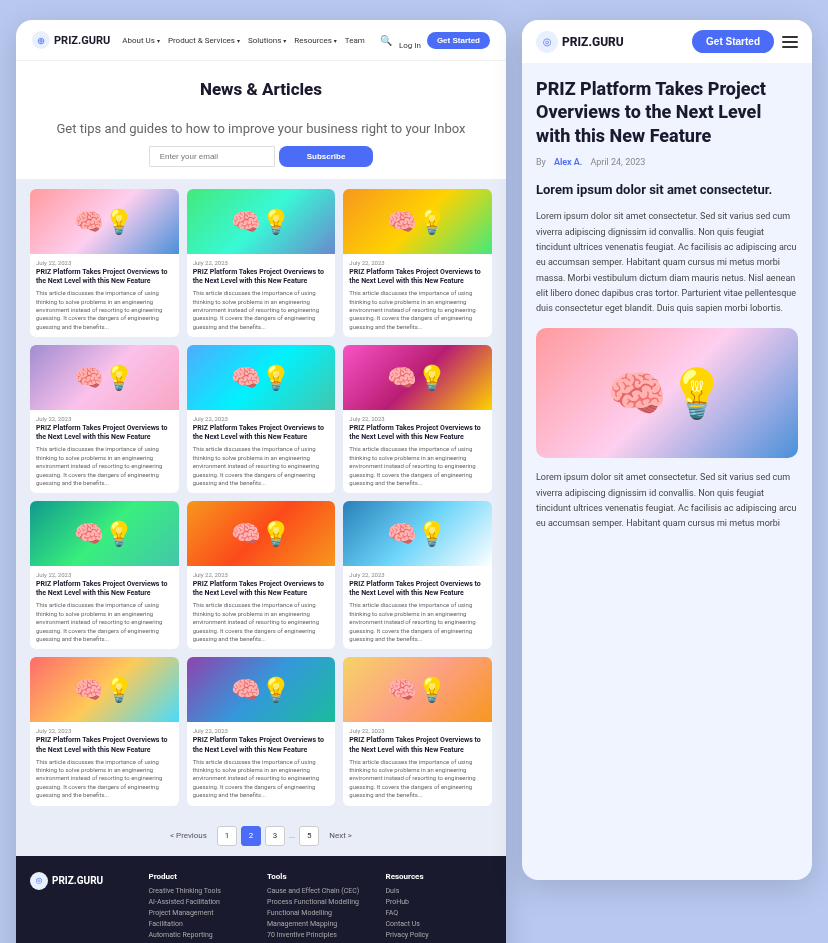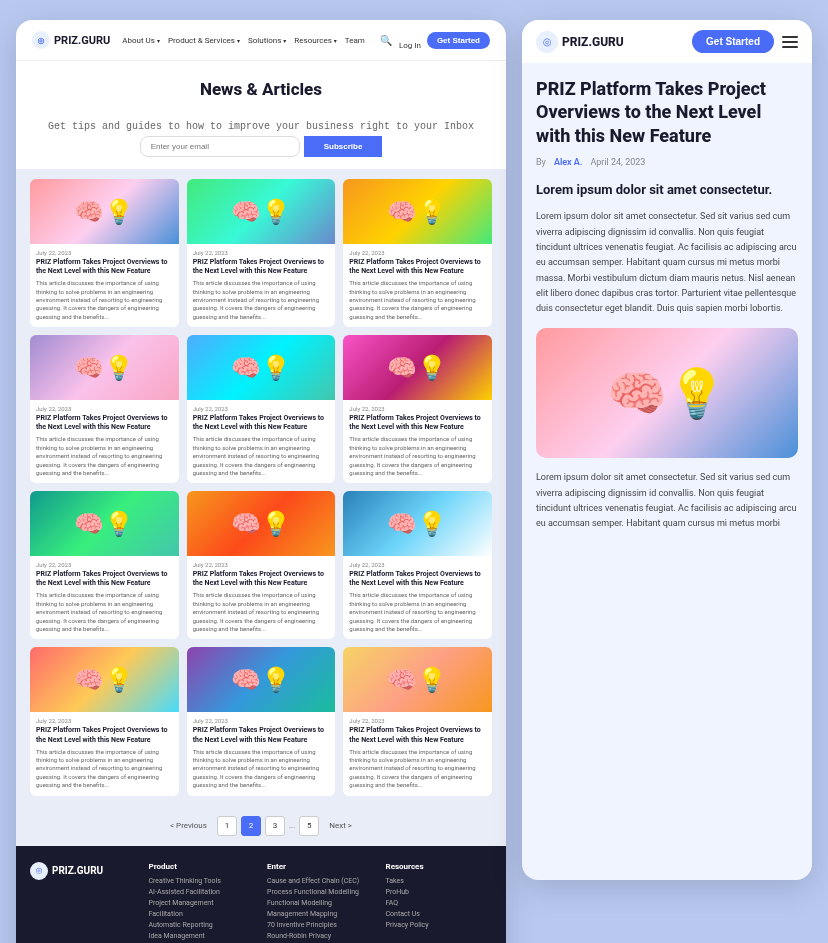--- a/index.html
+++ b/index.html
@@ -102,10 +102,9 @@
       margin-bottom: 22px;
     }
     .hero-subtitle {
-      font-size: 10px;
+      font-size: 13px;
       color: #666;
-      margin-bottom: 4px;
-      font-family: Liberation Mono, monospace;
+      margin-bottom: 10px;
     }
     .subscribe-row {
       display: flex;

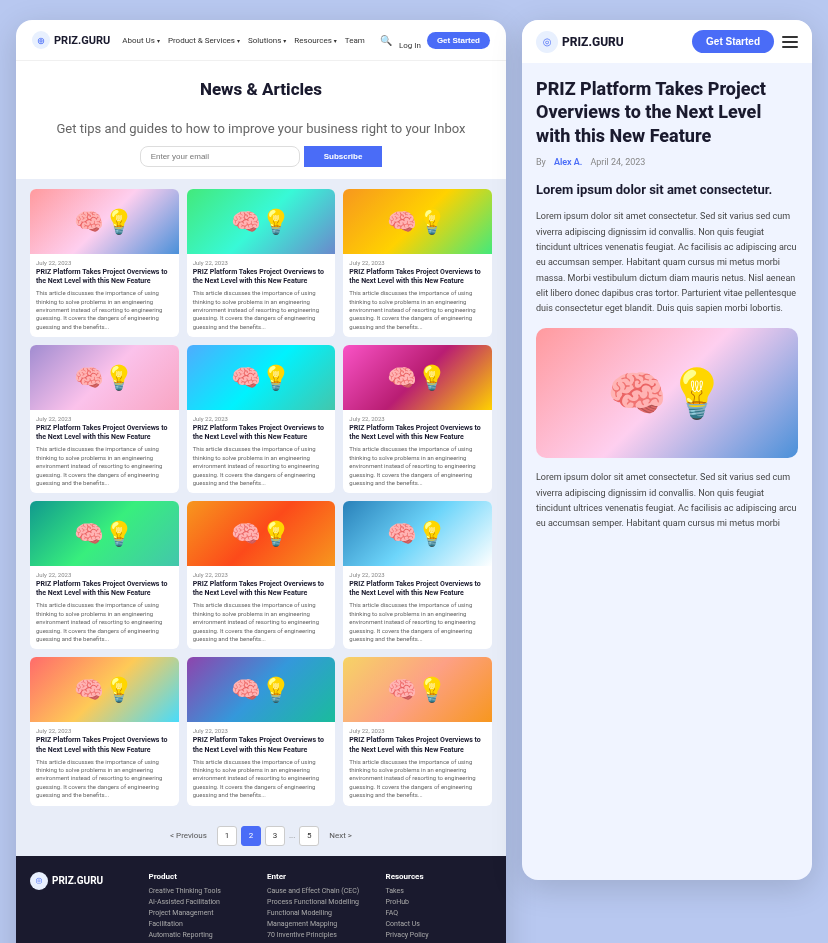--- a/index.html
+++ b/index.html
@@ -113,10 +113,10 @@
     }
     .subscribe-input {
       border: 1px solid #ddd;
-      border-radius: 8px;
+      border-radius: 1px;
       padding: 5px 10px;
       font-size: 8px;
-      width: 160px;
+      width: 126px;
       color: #999;
     }
     .btn-subscribe {

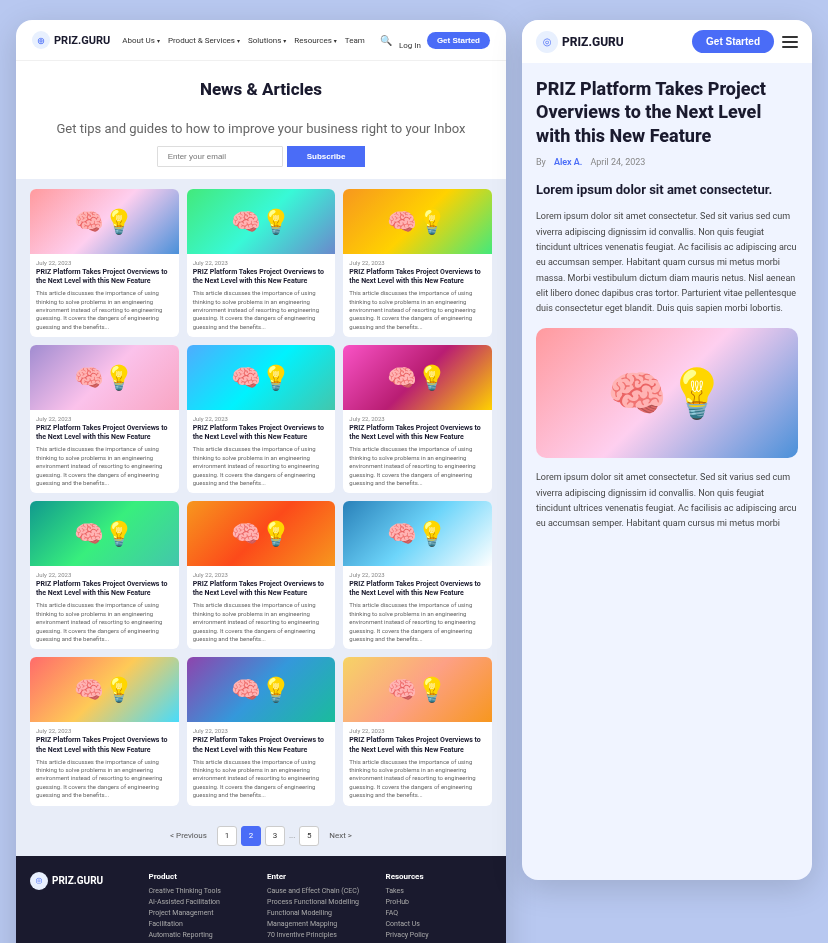--- a/index.html
+++ b/index.html
@@ -123,8 +123,8 @@
       background: #4a6cf7;
       color: white;
       border: none;
-      border-radius: 0;
-      padding: 5px 20px;
+      border-radius: 8px;
+      padding: 5px 28px;
       font-size: 8px;
       cursor: pointer;
       font-weight: 600;

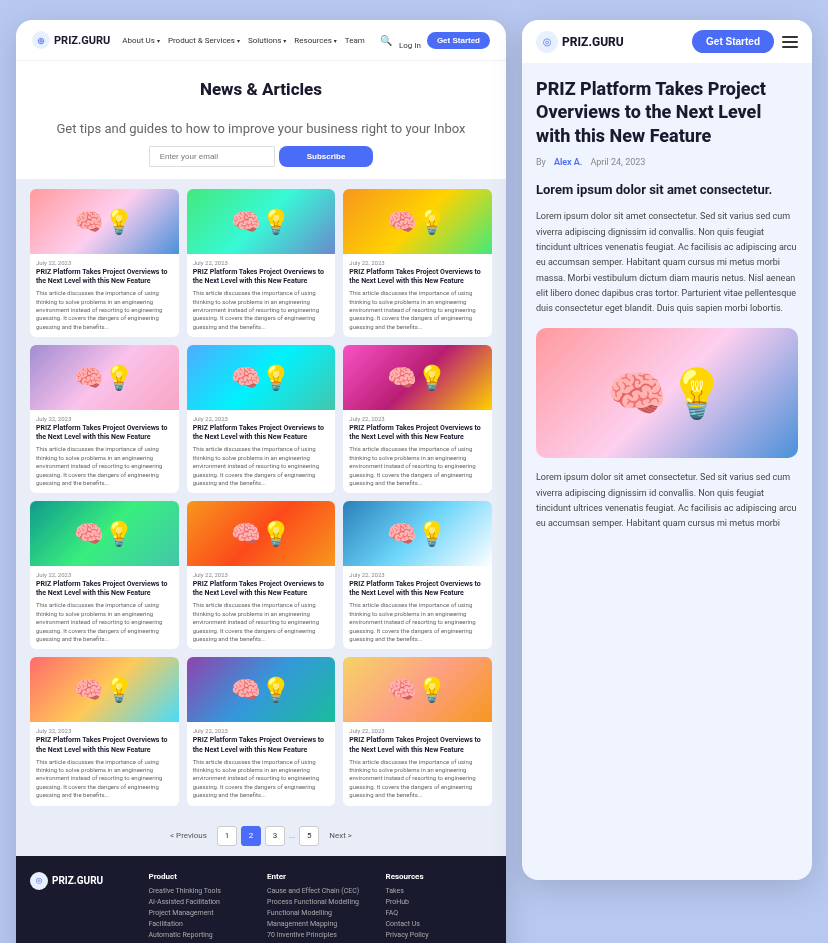--- a/index.html
+++ b/index.html
@@ -552,7 +552,7 @@
       <a>Idea Management</a>
     </div>
     <div class="footer-col">
-      <h4>Enter</h4>
+      <h4>Tools</h4>
       <a>Cause and Effect Chain (CEC)</a>
       <a>Process Functional Modelling</a>
       <a>Functional Modelling</a>

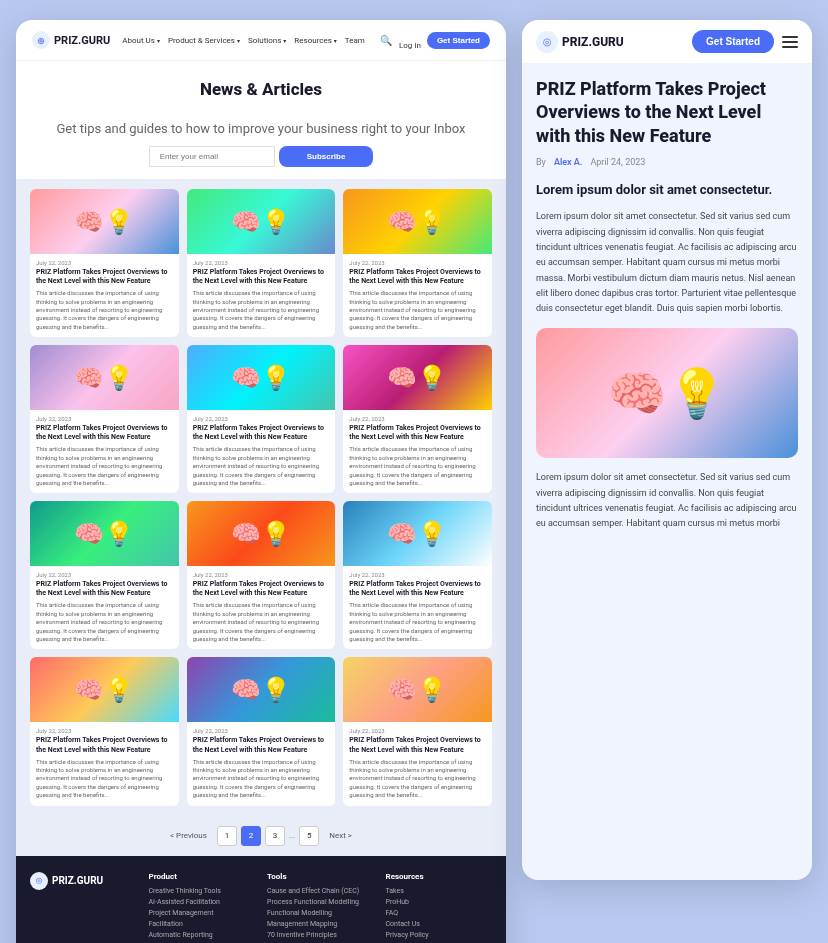--- a/index.html
+++ b/index.html
@@ -563,7 +563,7 @@
     </div>
     <div class="footer-col">
       <h4>Resources</h4>
-      <a>Takes</a>
+      <a>Duis</a>
       <a>ProHub</a>
       <a>FAQ</a>
       <a>Contact Us</a>

